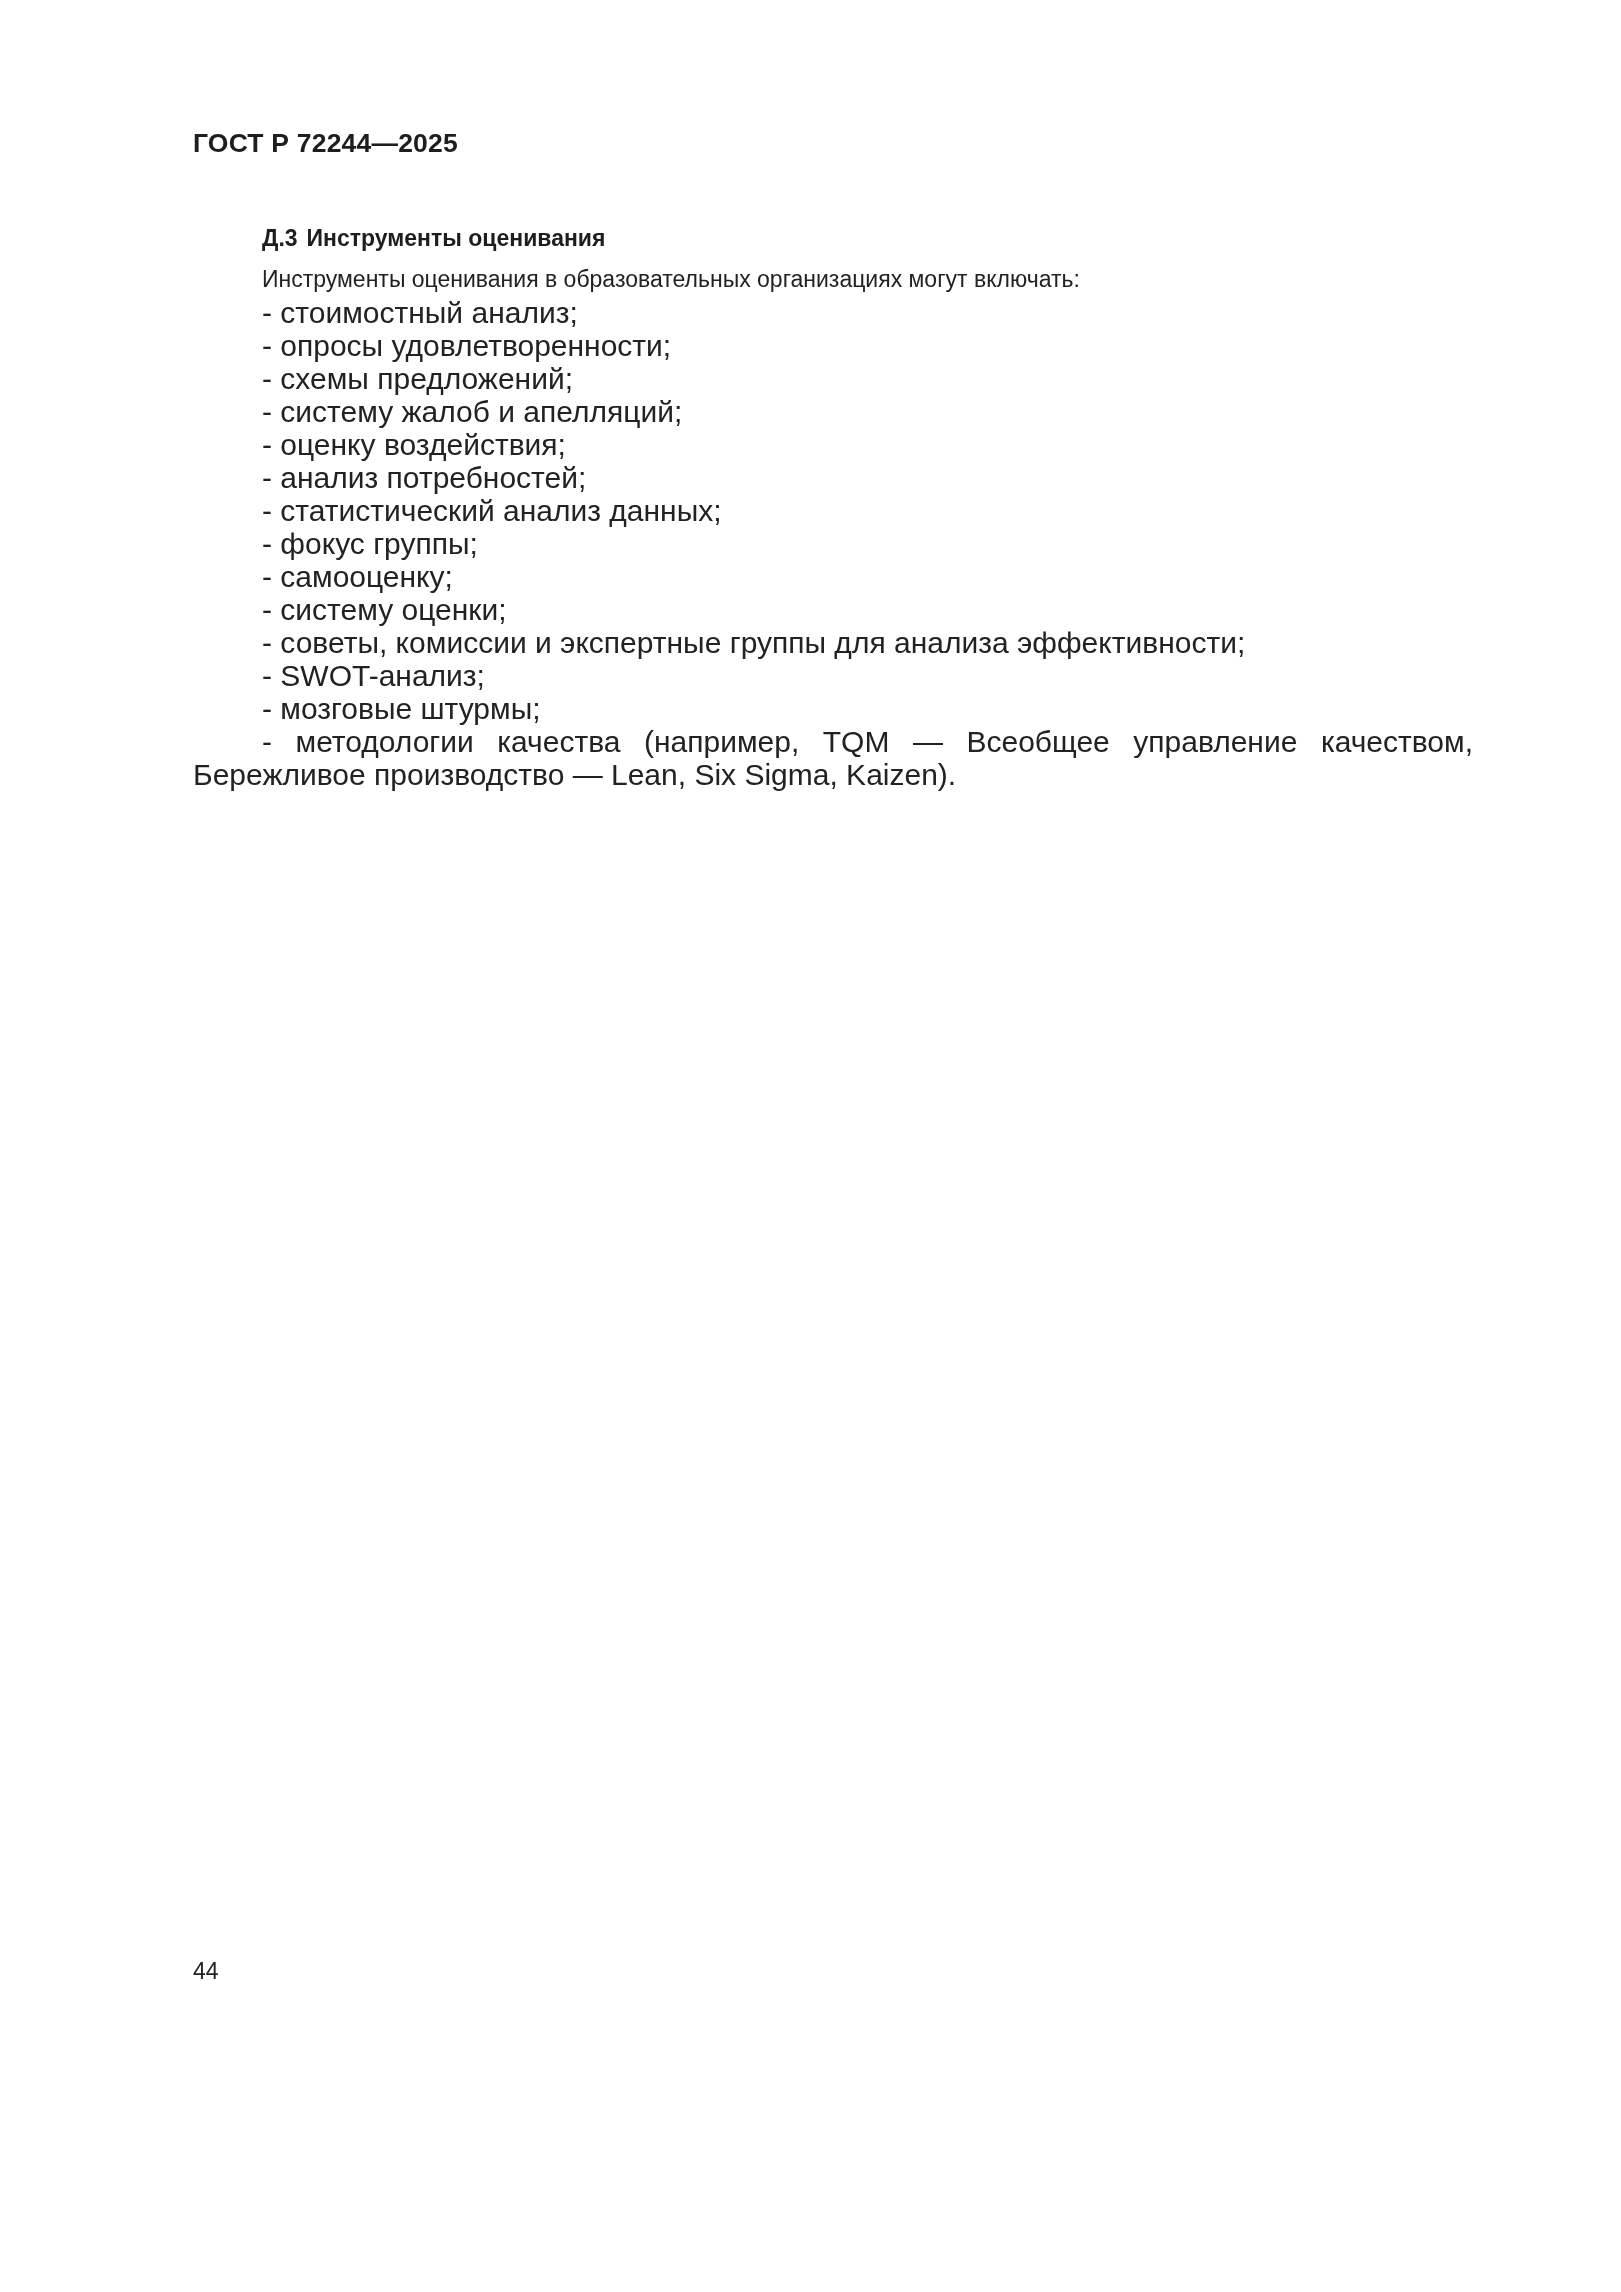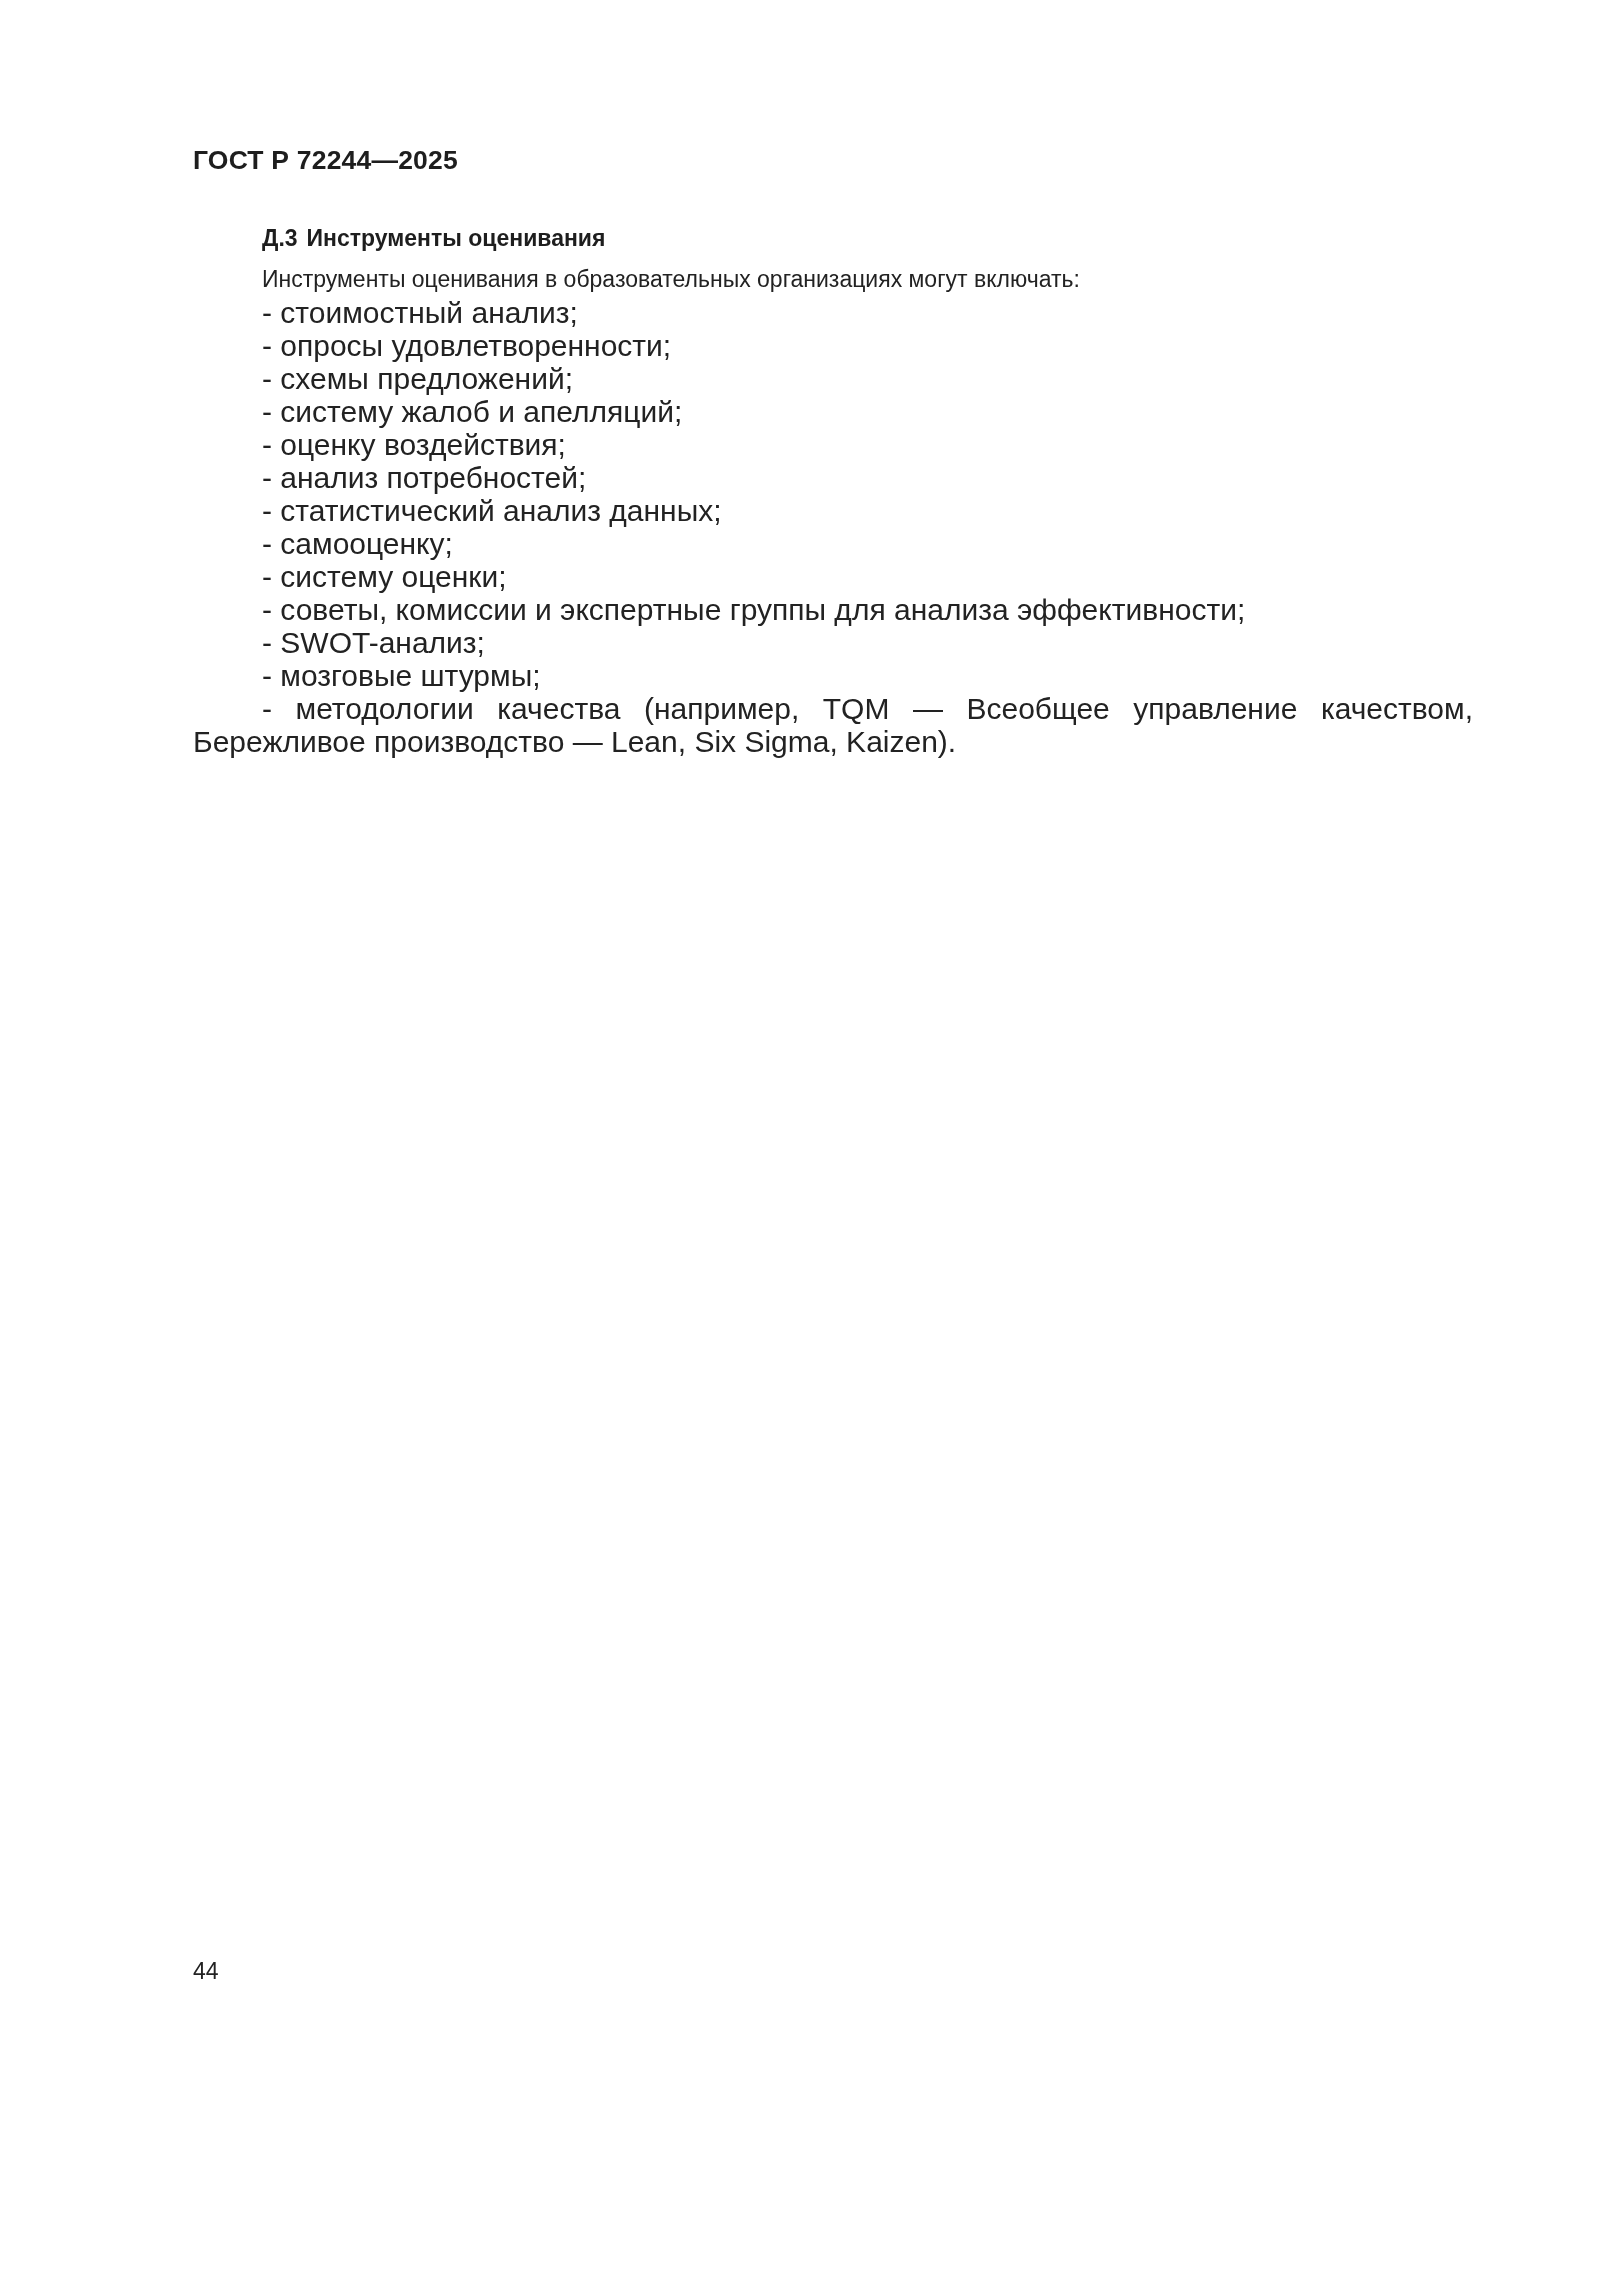--- a/index.html
+++ b/index.html
@@ -18,7 +18,7 @@
   .page-header {
     position: absolute;
     left: 193px;
-    top: 145px;
+    top: 128px;
     font-size: 26.5px;
     font-weight: bold;
     letter-spacing: 0.2px;

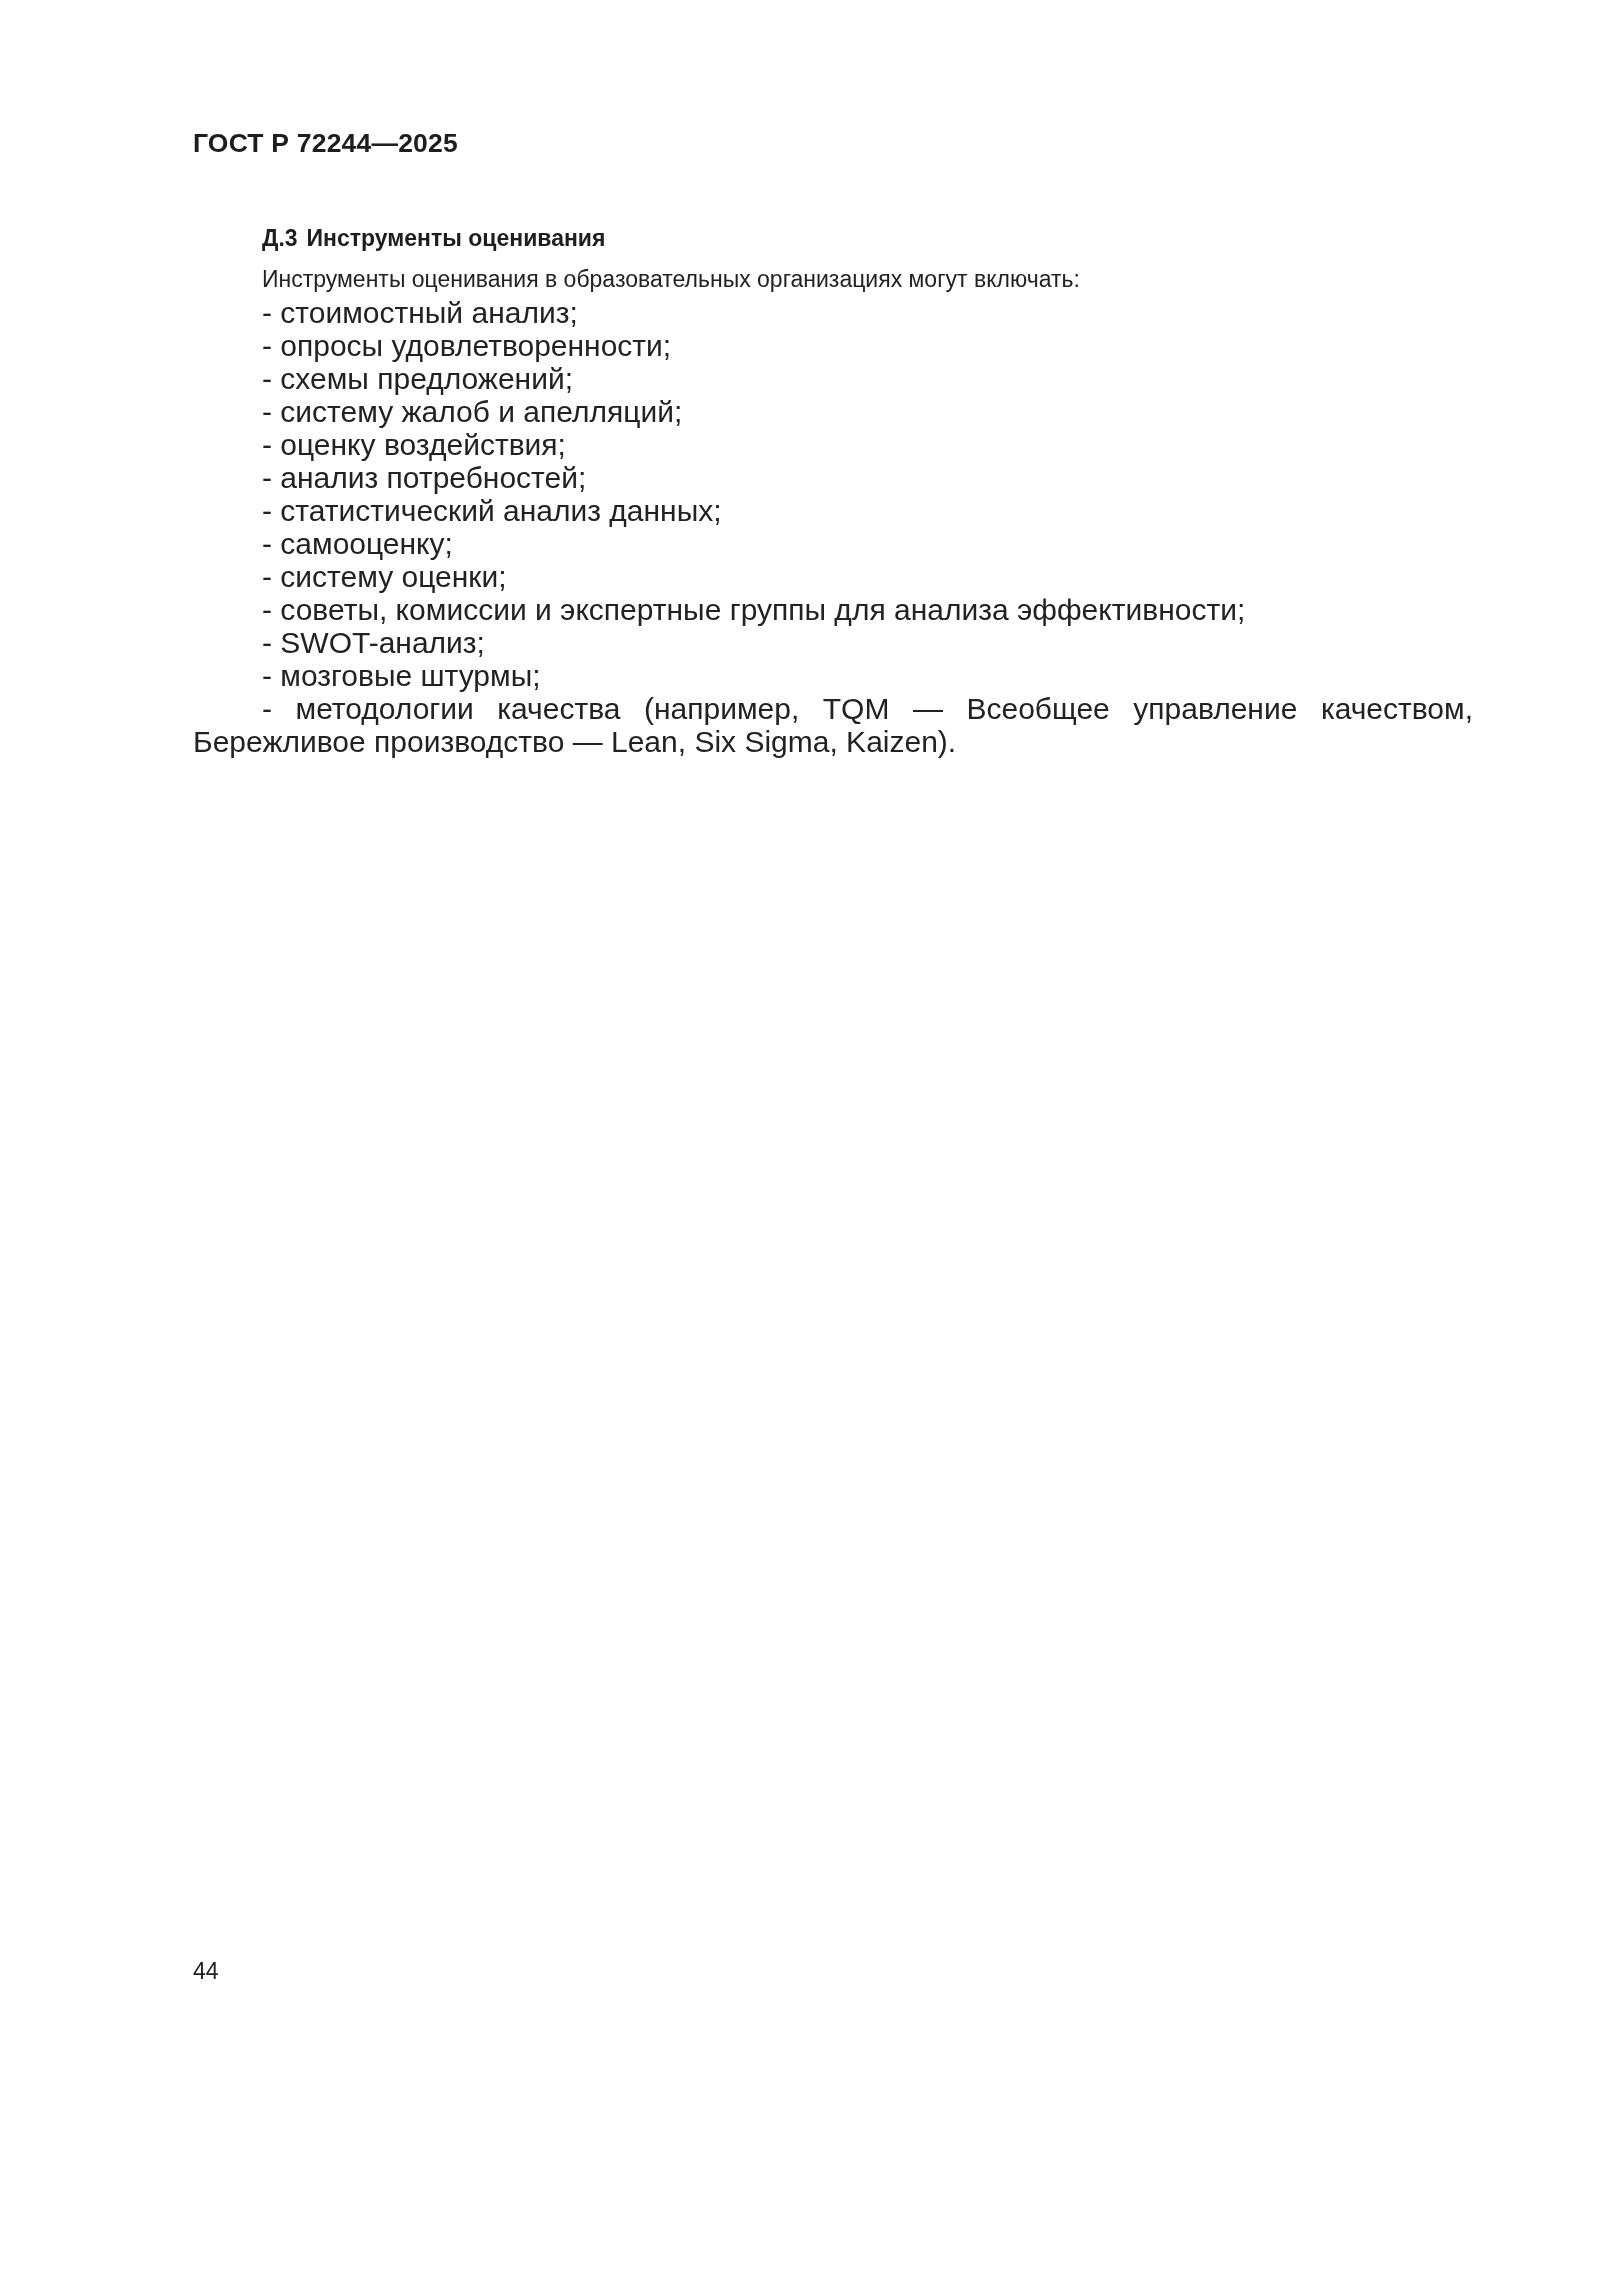--- a/index.html
+++ b/index.html
@@ -90,6 +90,7 @@
     <li>- оценку воздействия;</li>
     <li>- анализ потребностей;</li>
     <li>- статистический анализ данных;</li>
+    <li>- фокус группы;</li>
     <li>- самооценку;</li>
     <li>- систему оценки;</li>
     <li>- советы, комиссии и экспертные группы для анализа эффективности;</li>

